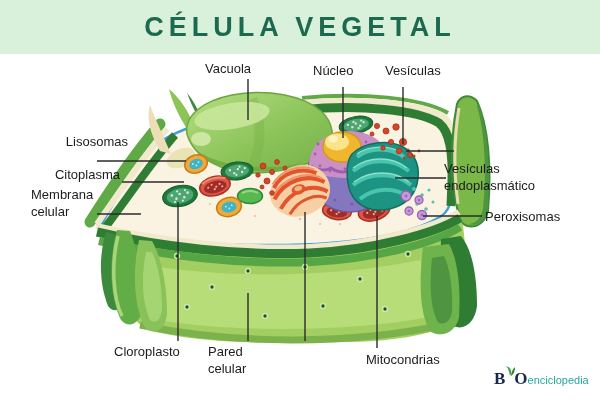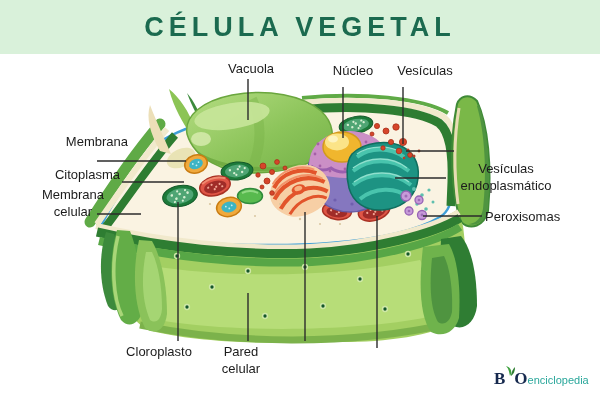--- a/index.html
+++ b/index.html
@@ -12,7 +12,7 @@
   .diagram{position:absolute;left:0;top:54px;width:600px;height:346px;}
   .art{position:absolute;left:0;top:0;}
   .lbl{position:absolute;font-size:13px;line-height:1.3;color:#1c1c1c;}
-  .c{text-align:center}.r{text-align:right}
+  .c{text-align:left}.r{text-align:right}
   .watermark{position:absolute;left:494px;top:369px;display:flex;align-items:baseline;white-space:nowrap;}
   .wm-cap{font-family:"Liberation Serif",serif;font-weight:bold;font-size:17px;color:#16294e;}
   .wm-leaf{position:relative;top:-7px;margin:0 -2px 0 -1px;}

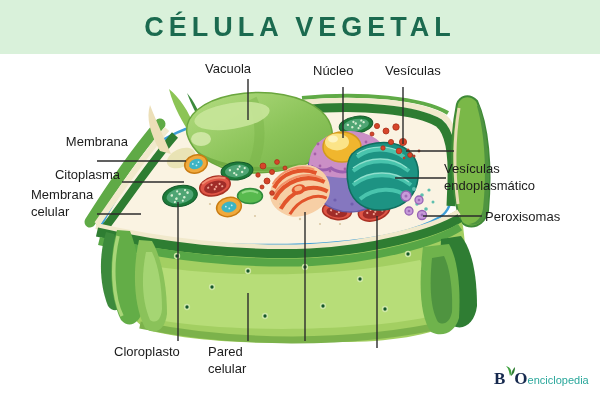--- a/index.html
+++ b/index.html
@@ -347,7 +347,7 @@
   </svg>
 
   <div class="lbl c" style="left:205px;top:7px;width:92px">Vacuola</div>
-  <div class="lbl r" style="left:26px;top:80px;width:102px">Membrana</div>
+  <div class="lbl r" style="left:26px;top:80px;width:102px">Lisosomas</div>
   <div class="lbl r" style="left:18px;top:113px;width:102px">Citoplasma</div>
   <div class="lbl c" style="left:31px;top:133px;width:84px">Membrana celular</div>
   <div class="lbl c" style="left:313px;top:9px;width:80px">Núcleo</div>

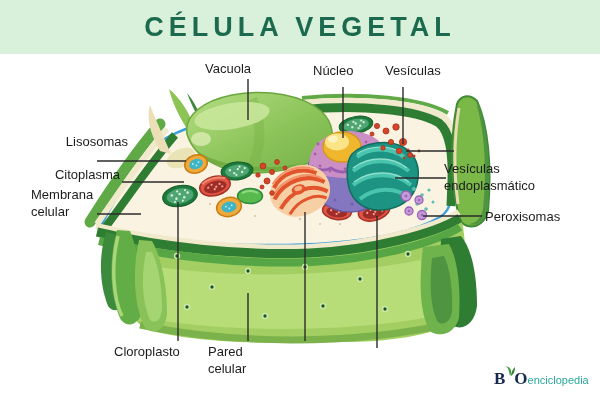--- a/index.html
+++ b/index.html
@@ -356,6 +356,7 @@
   <div class="lbl" style="left:485px;top:155px">Peroxisomas</div>
   <div class="lbl c" style="left:114px;top:290px;width:90px">Cloroplasto</div>
   <div class="lbl c" style="left:208px;top:290px;width:66px">Pared celular</div>
+  <div class="lbl c" style="left:366px;top:298px;width:100px">Mitocondrias</div>
 </div>
 
 <div class="watermark">

